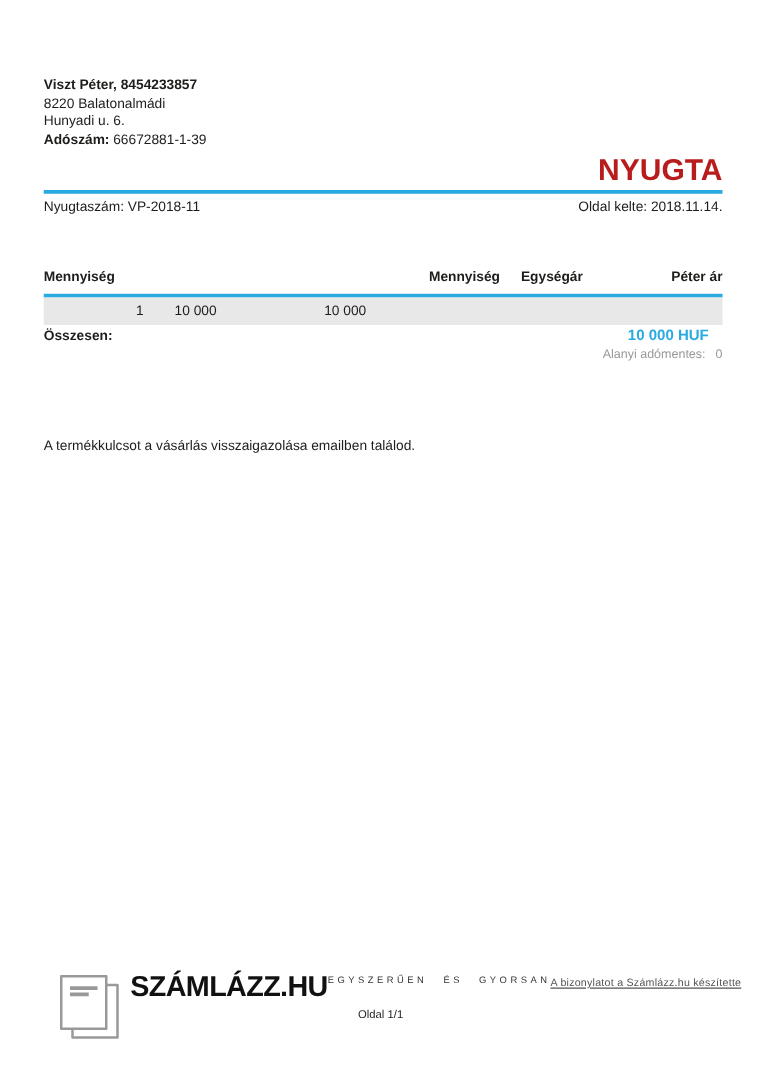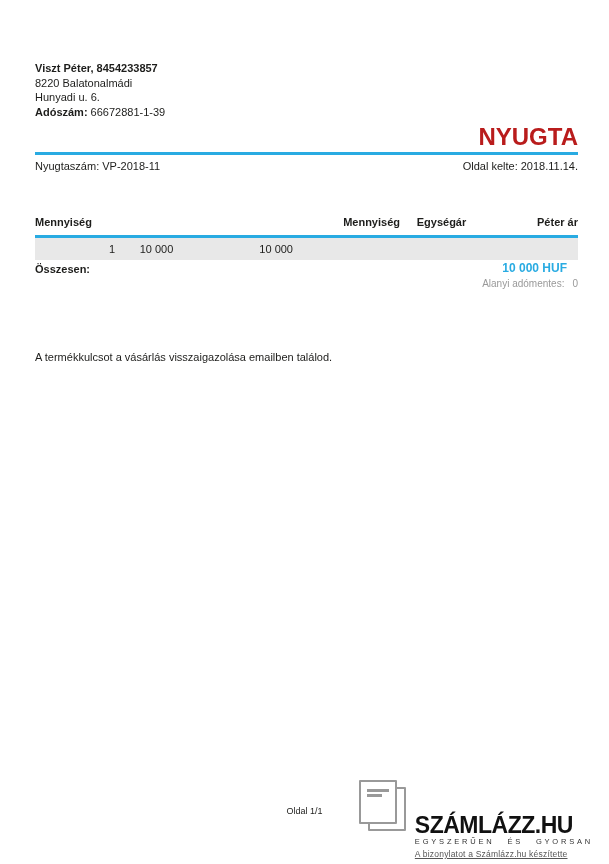--- a/index.html
+++ b/index.html
@@ -56,7 +56,7 @@
   .logo-line{position:absolute;height:2.5px;background:#999999;left:6px;}
   .logo-line.l1{top:7px;width:22px;}
   .logo-line.l2{top:12px;width:15px;}
-  .brand-text{display:flex;flex-direction:column;margin-top:36px;}
+  .brand-text{display:flex;flex-direction:row;}
   .brand-name{font-size:23px;font-weight:bold;letter-spacing:-0.5px;color:#111111;line-height:22px;}
   .brand-tagline{font-size:7.5px;letter-spacing:2.8px;word-spacing:8px;color:#333333;margin-top:1px;white-space:nowrap;}
   .brand-credit{font-size:8.5px;color:#555555;margin-top:3px;letter-spacing:0.2px;white-space:nowrap;text-decoration:underline;}

